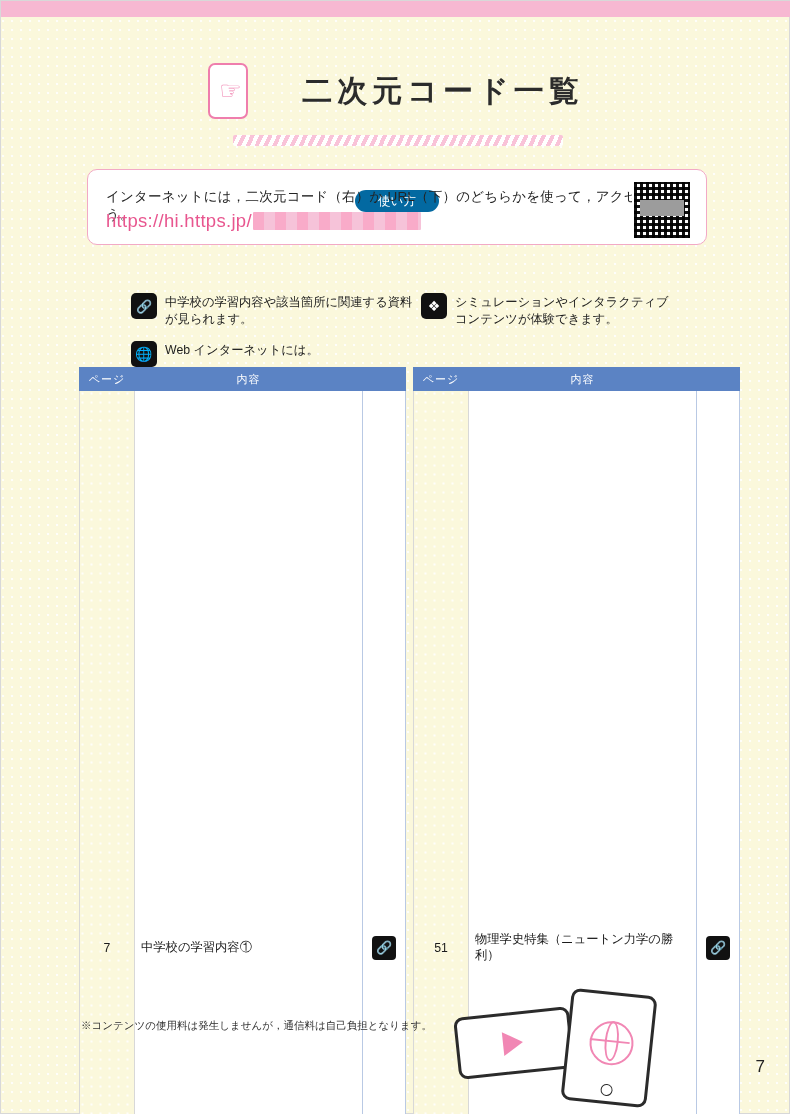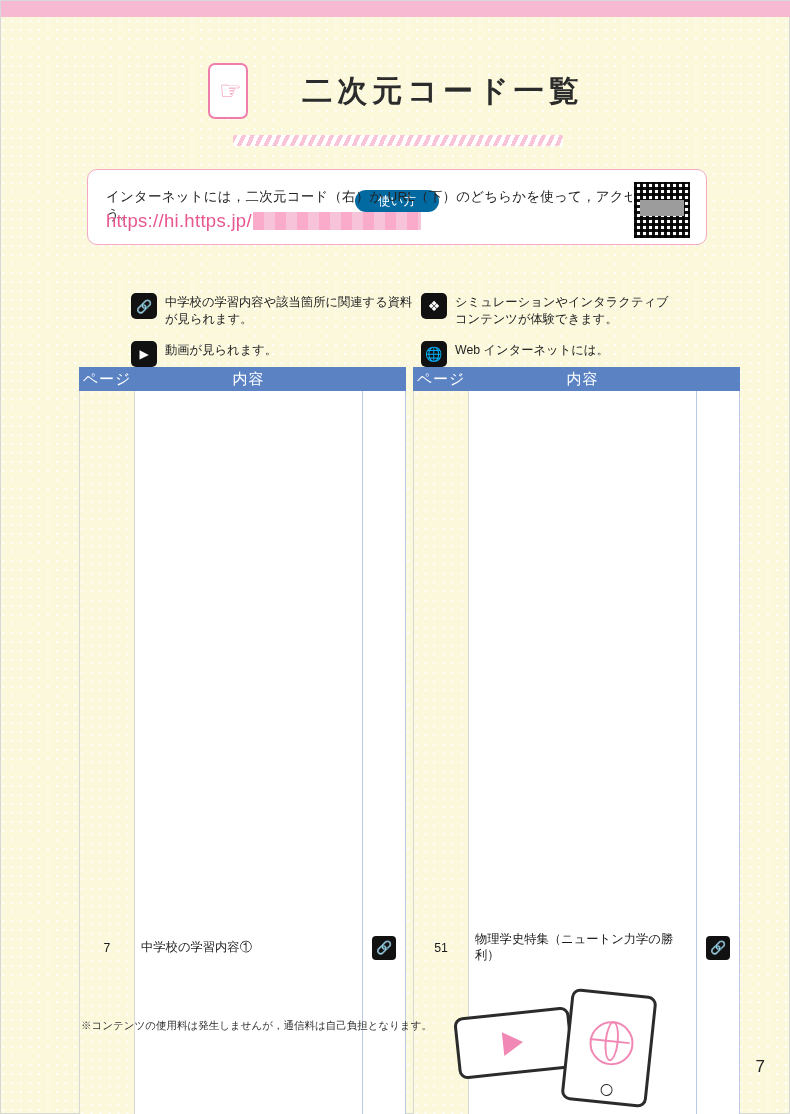--- a/index.html
+++ b/index.html
@@ -402,10 +402,6 @@
         </div>
       </div>
       <div class="legend-row">
-        <div class="legend-cell wide">
-          <span class="ic movie"></span>
-          <span class="legend-text">動画が見られます。</span>
-        </div>
         <div class="legend-cell">
           <span class="ic web"></span>
           <span class="legend-text">Web インターネットには。</span>

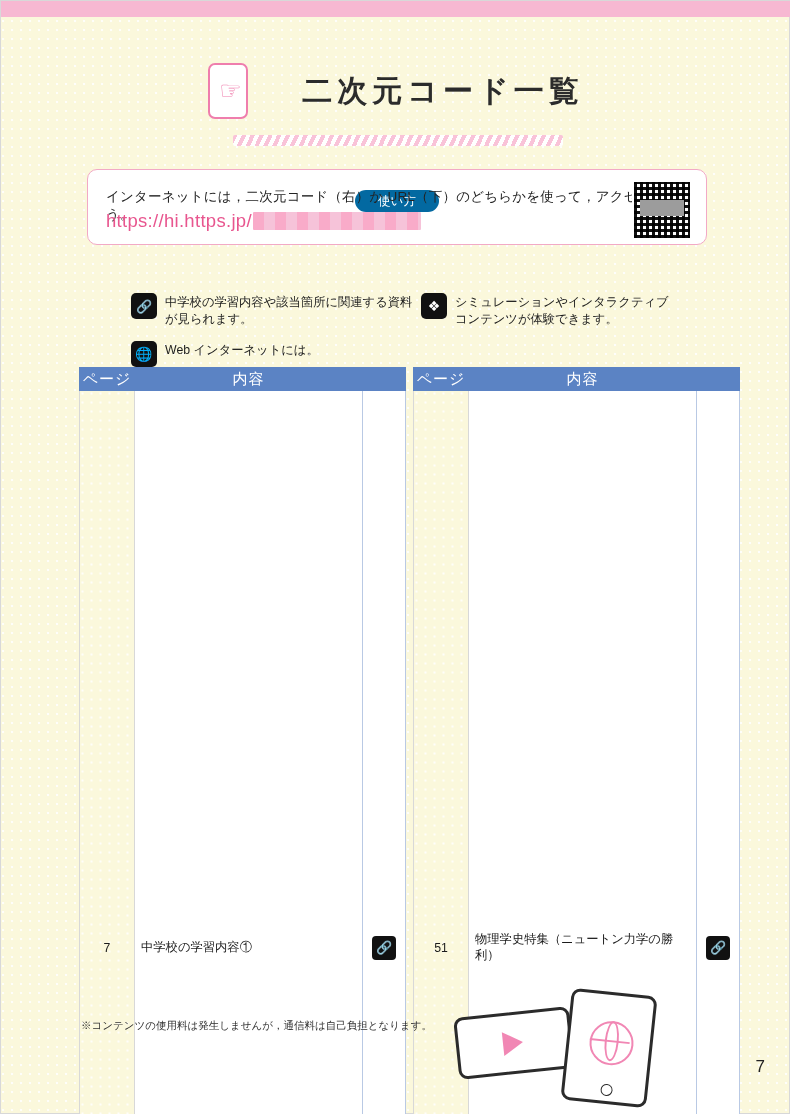--- a/index.html
+++ b/index.html
@@ -227,7 +227,7 @@
     background: #5b83c4;
     color: #ffffff;
     font-weight: normal;
-    font-size: 15px;
+    font-size: 11px;
     height: 20px;
     border: 1px solid #5b83c4;
     letter-spacing: 1px;

